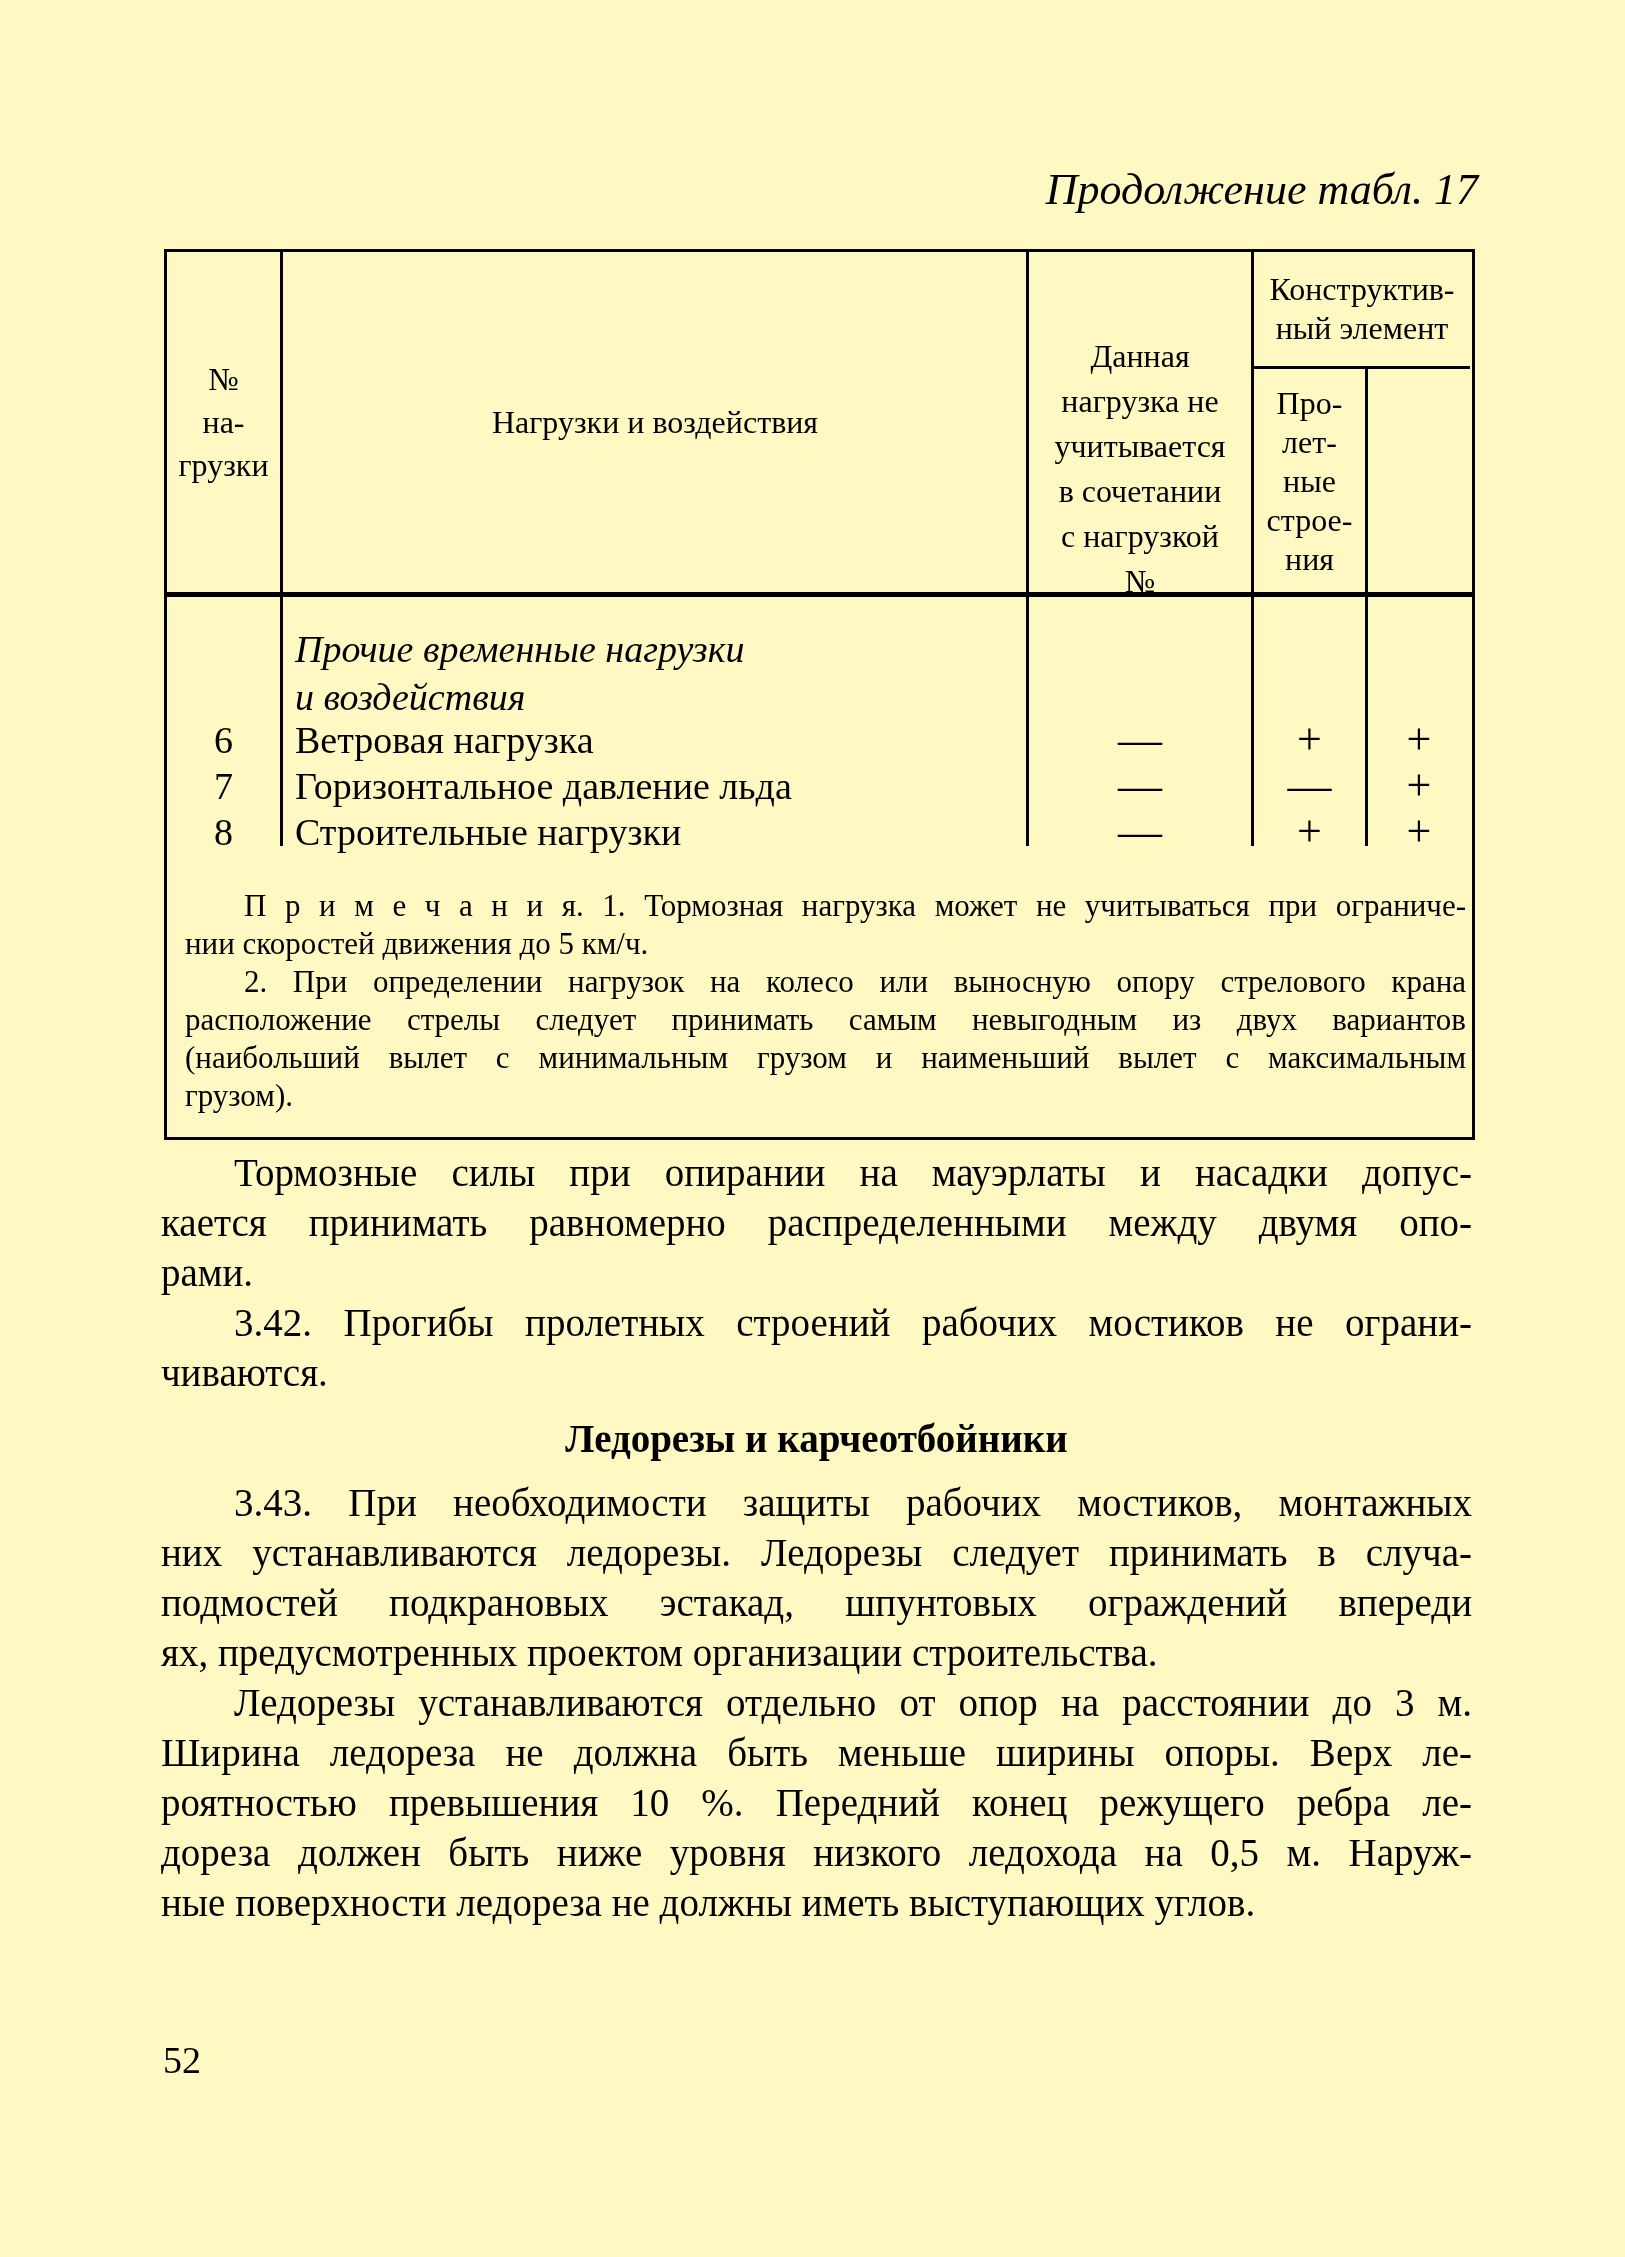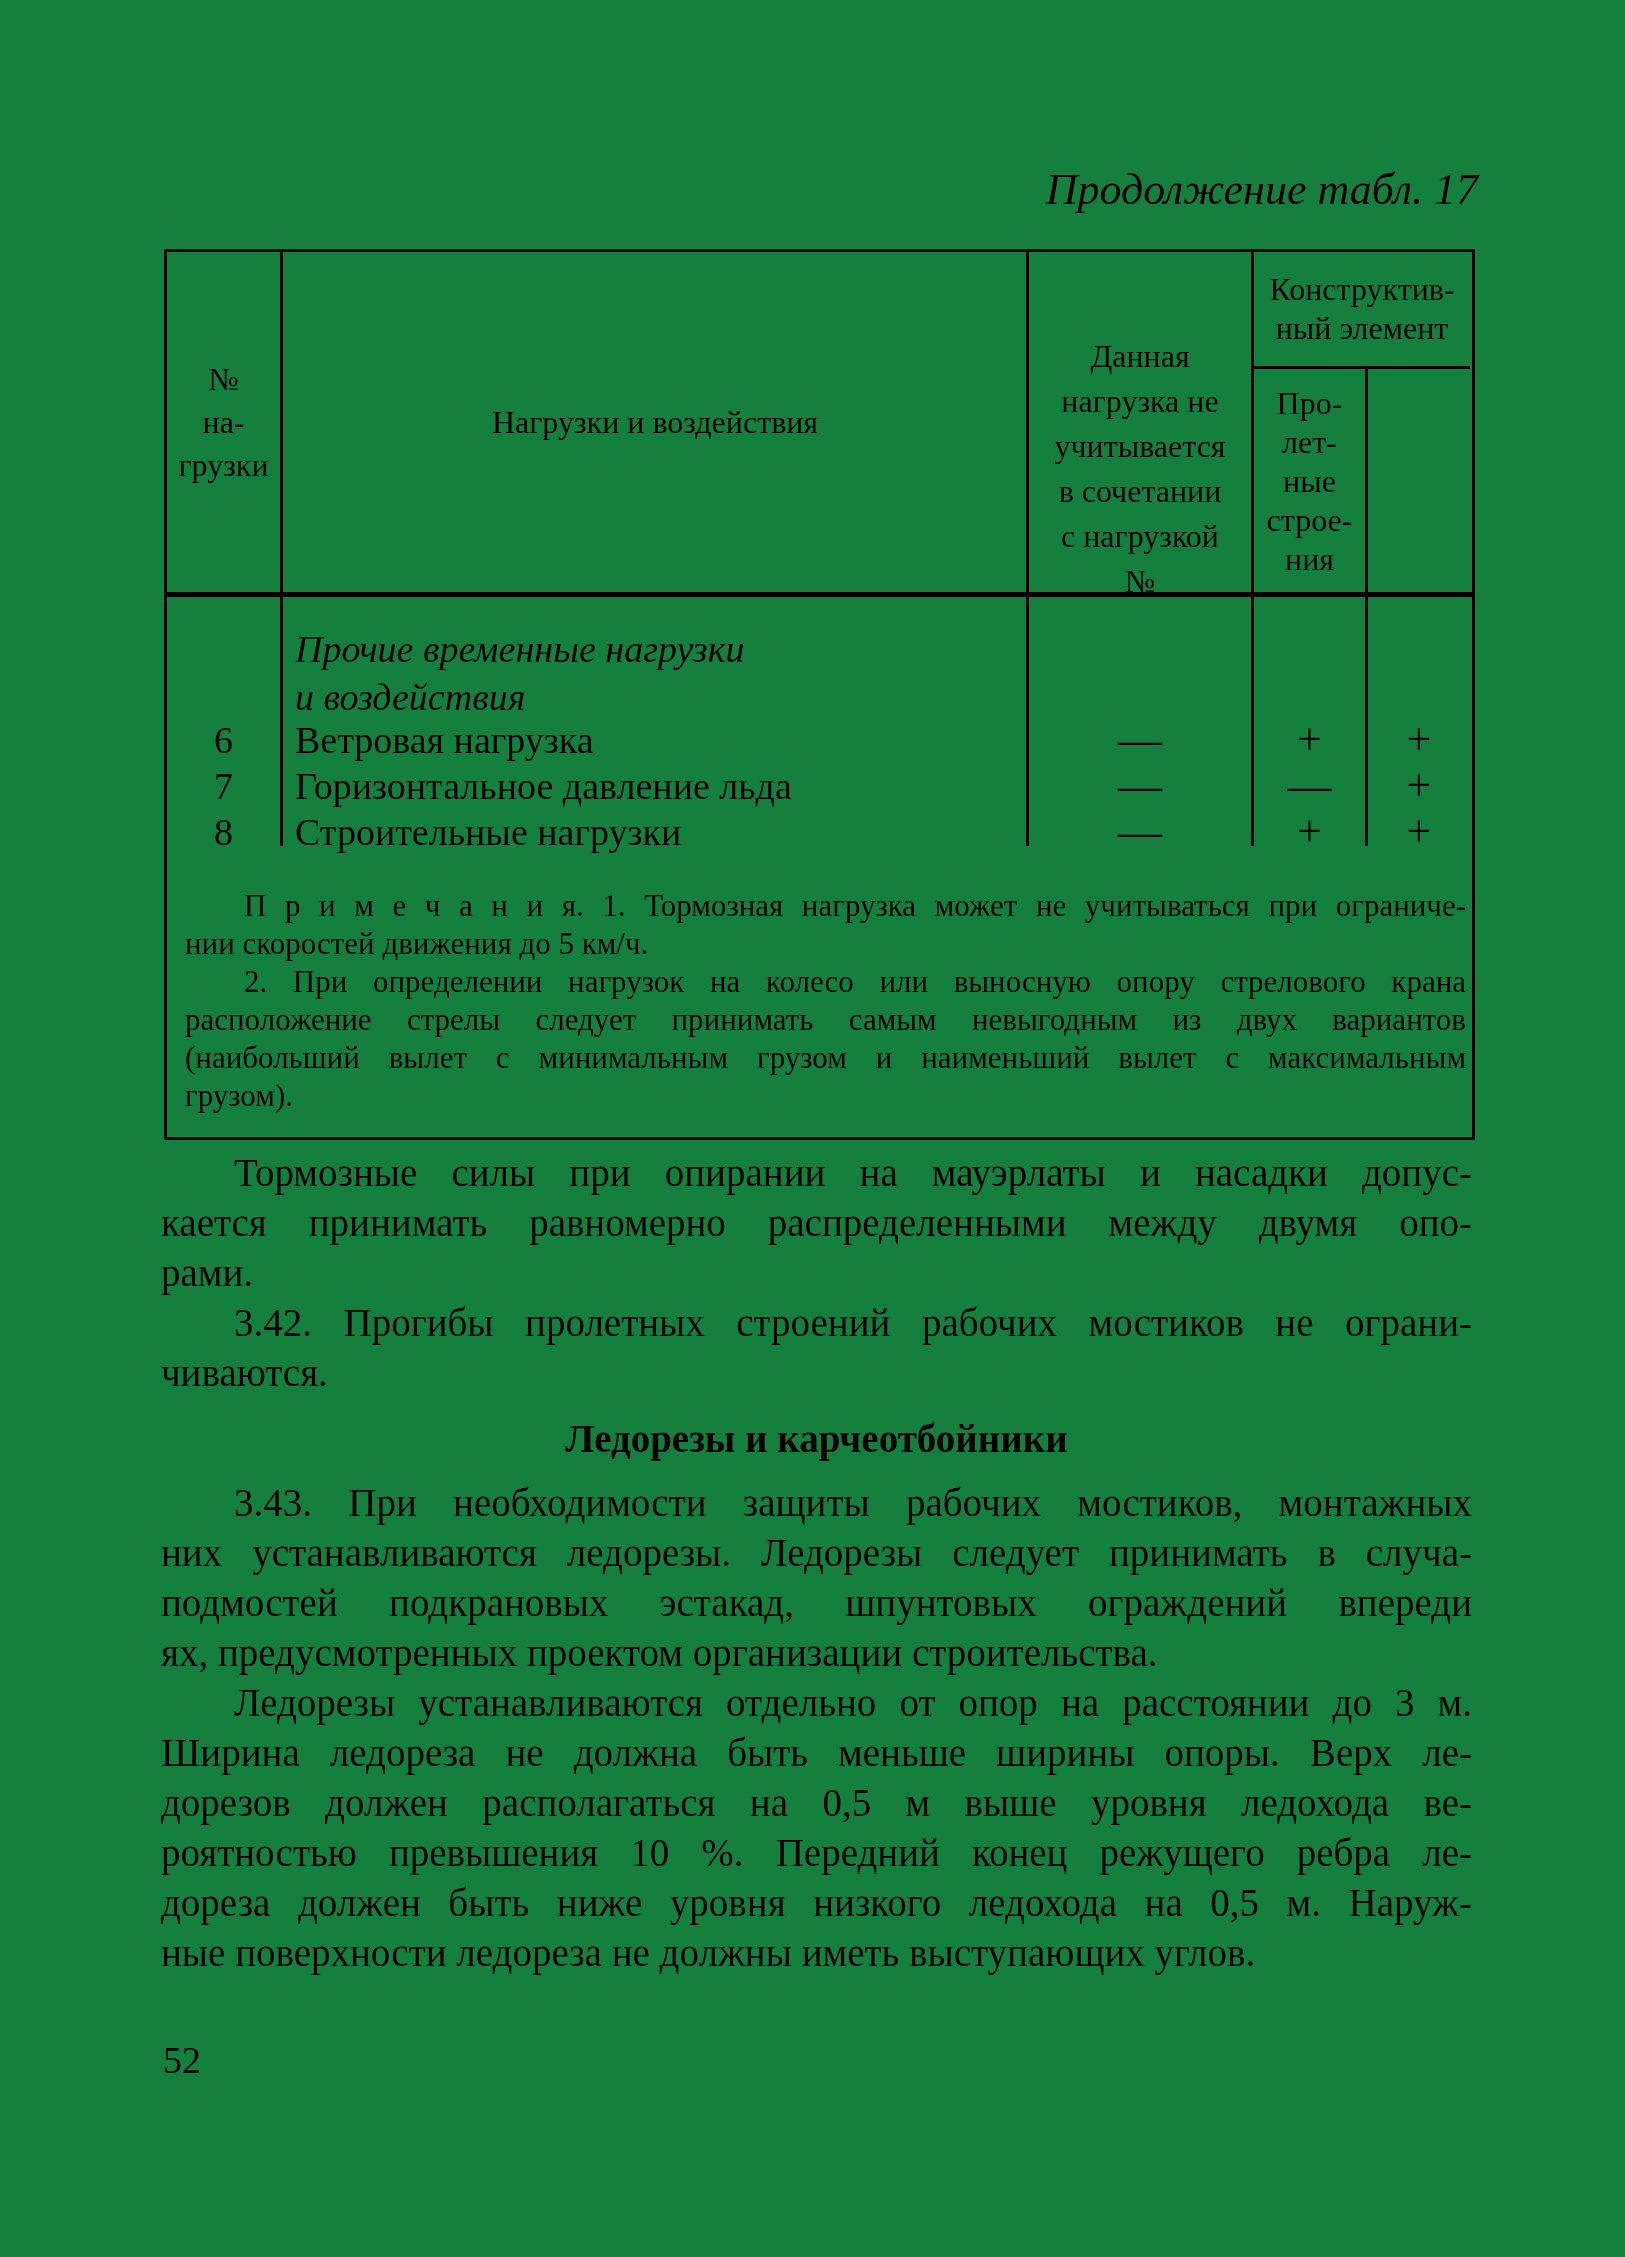--- a/index.html
+++ b/index.html
@@ -5,7 +5,7 @@
   html,body { margin:0; padding:0; background:#ffffff; }
   .page {
     position:relative; width:1626px; height:2258px;
-    background:#15803d; color:#000000;
+    background:#fef9c3; color:#000000;
     font-family:"Liberation Serif", serif;
     overflow:hidden;
   }

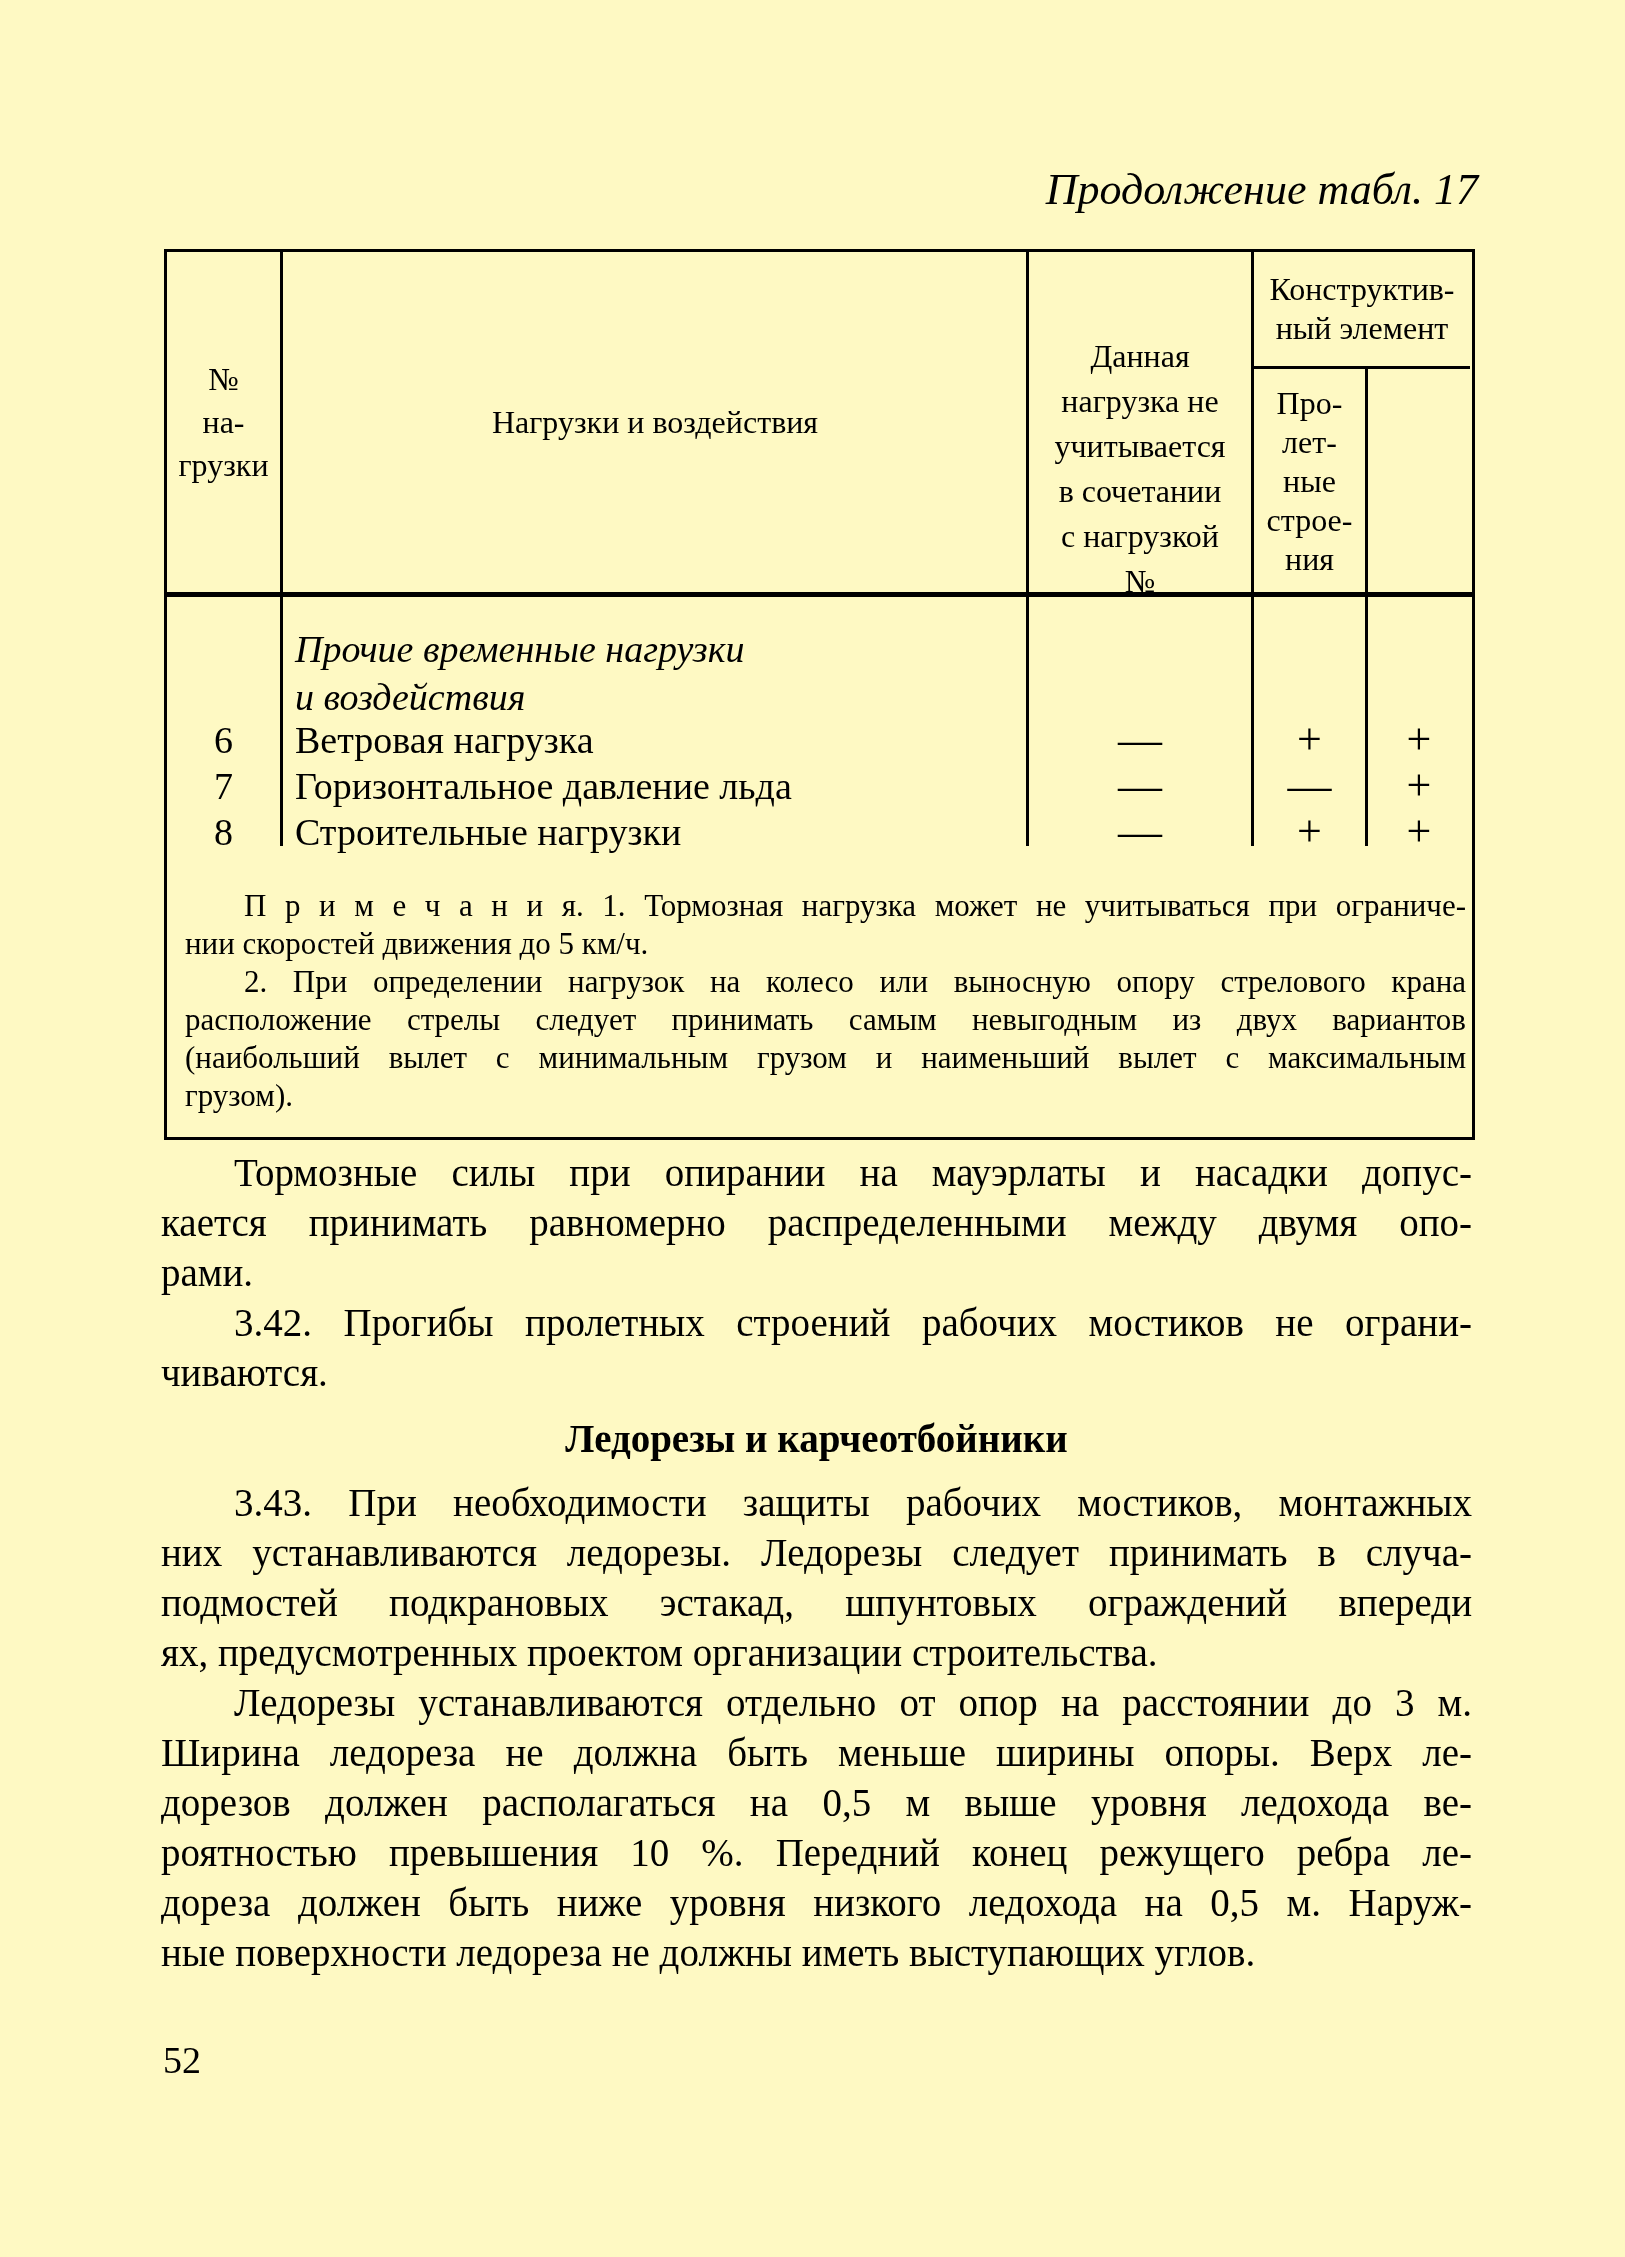--- a/index.html
+++ b/index.html
@@ -153,7 +153,6 @@
     <div class="bline last">ях, предусмотренных проектом организации строительства.</div>
     <div class="bline jl ind">Ледорезы устанавливаются отдельно от опор на расстоянии до 3 м.</div>
     <div class="bline jl">Ширина ледореза не должна быть меньше ширины опоры. Верх ле-</div>
-    <div class="bline jl">дорезов должен располагаться на 0,5 м выше уровня ледохода ве-</div>
     <div class="bline jl">роятностью превышения 10 %. Передний конец режущего ребра ле-</div>
     <div class="bline jl">дореза должен быть ниже уровня низкого ледохода на 0,5 м. Наруж-</div>
     <div class="bline last">ные поверхности ледореза не должны иметь выступающих углов.</div>

